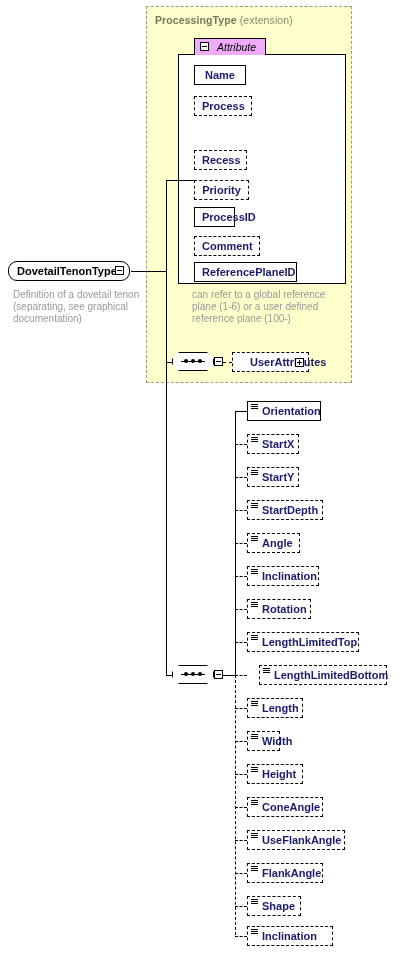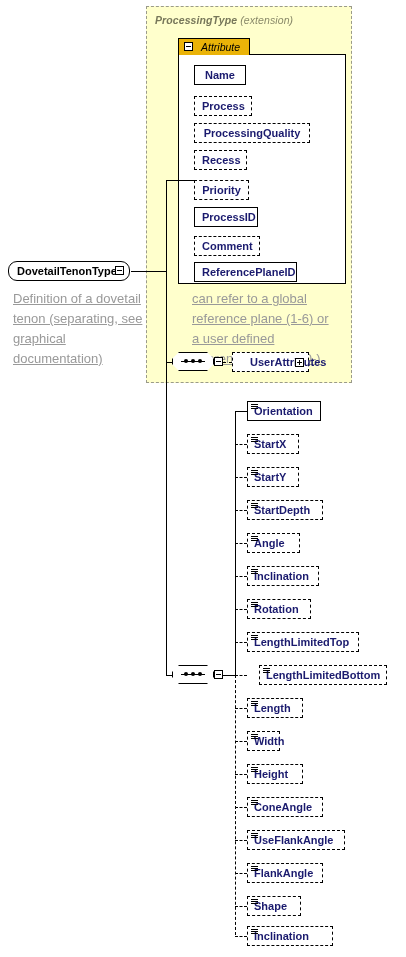--- a/index.html
+++ b/index.html
@@ -42,7 +42,6 @@
     color: #8a8a6a;
     white-space: nowrap;
     letter-spacing: 0.1px;
-    font-style: italic;
   }
   .ext-title b {
     color: #77775a;

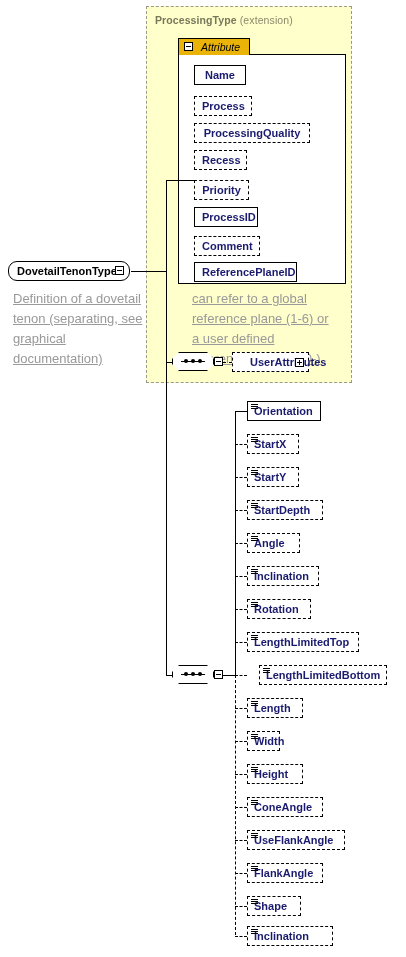--- a/index.html
+++ b/index.html
@@ -51,11 +51,11 @@
   
   .attr-tab {
     position: absolute;
-    left: 178px;
+    left: 194px;
     top: 38px;
     width: 72px;
     height: 17px;
-    background: #eab308;
+    background: #f0abfc;
     border: 1px solid #000000;
     border-bottom: none;
     box-sizing: border-box;

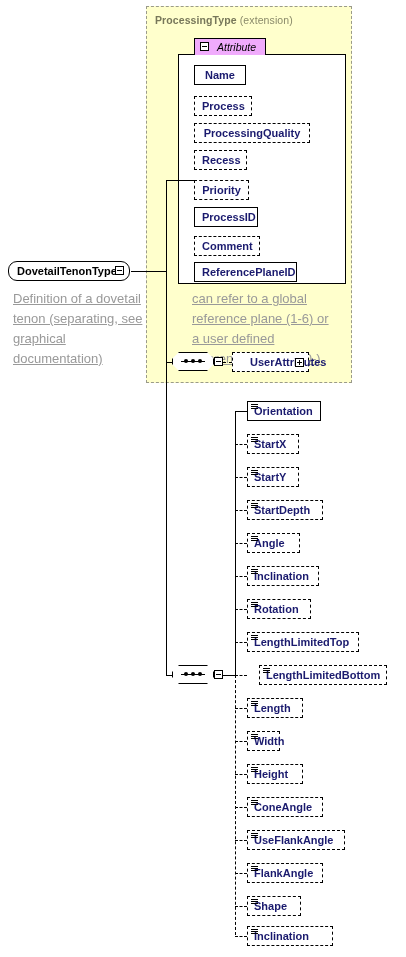--- a/index.html
+++ b/index.html
@@ -296,9 +296,6 @@
     <span>Process</span>
   </div>
 
-  <div class="node attr opt" style="left:194px; top:123px; width:116px;">
-    <span>ProcessingQuality</span>
-  </div>
 
   <div class="node attr opt" style="left:194px; top:150px; width:53px;">
     <span>Recess</span>

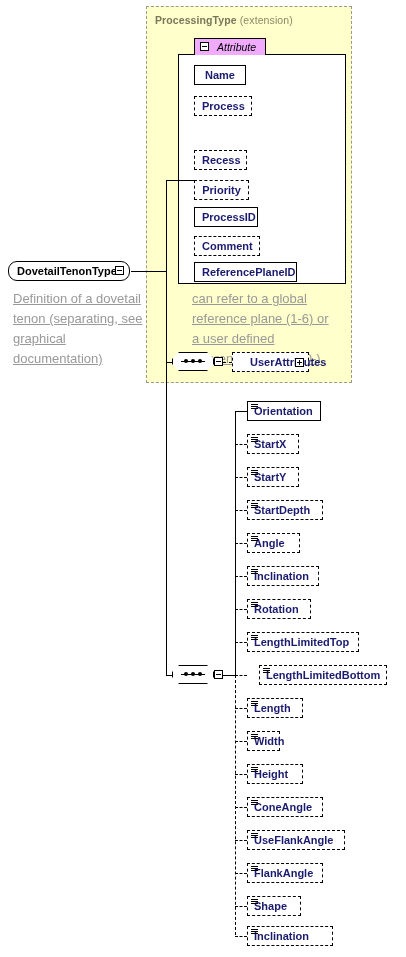--- a/index.html
+++ b/index.html
@@ -305,7 +305,7 @@
     <span>Priority</span>
   </div>
 
-  <div class="node attr" style="left:194px; top:207px; width:64px;">
+  <div class="node attr" style="left:194px; top:207px; width:41px;">
     <span>ProcessID</span>
   </div>
 

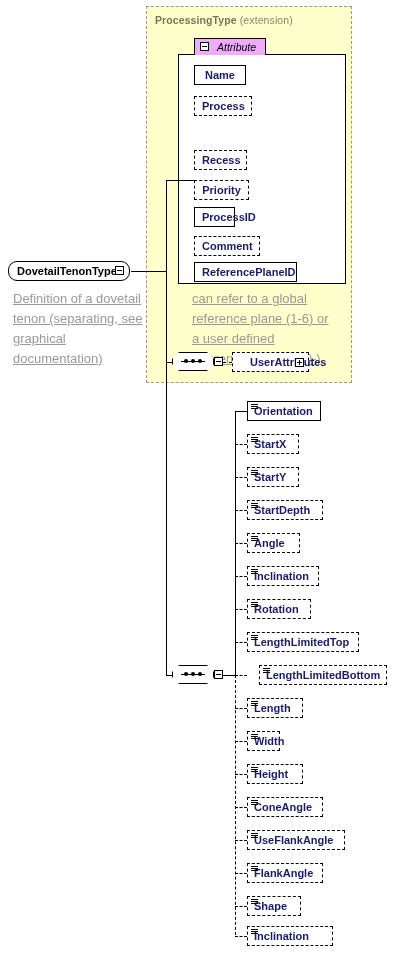--- a/index.html
+++ b/index.html
@@ -199,11 +199,10 @@
   
   .doc {
     position: absolute;
-    font-size: 13px;
+    font-size: 10px;
     color: #999999;
-    line-height: 20px;
+    line-height: 12px;
     white-space: pre-line;
-    text-decoration: underline;
   }
   #root-doc { left: 13px; top: 289px; width: 135px; }
   #refplane-doc { left: 192px; top: 289px; width: 140px; }

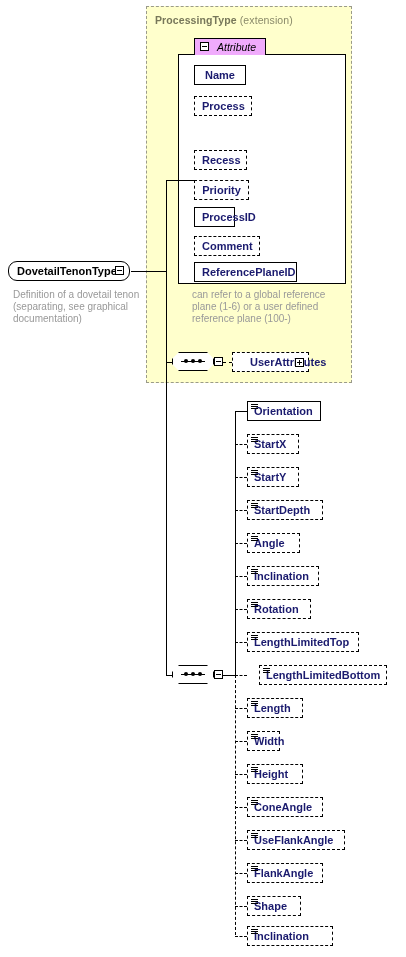--- a/index.html
+++ b/index.html
@@ -148,7 +148,7 @@
   .node.attr { text-align: center; }
 
   
-  .node.elem { padding-left: 6px; }
+  .node.elem { padding-left: 14px; }
   .elem-icon {
     position: absolute;
     left: 3px;

